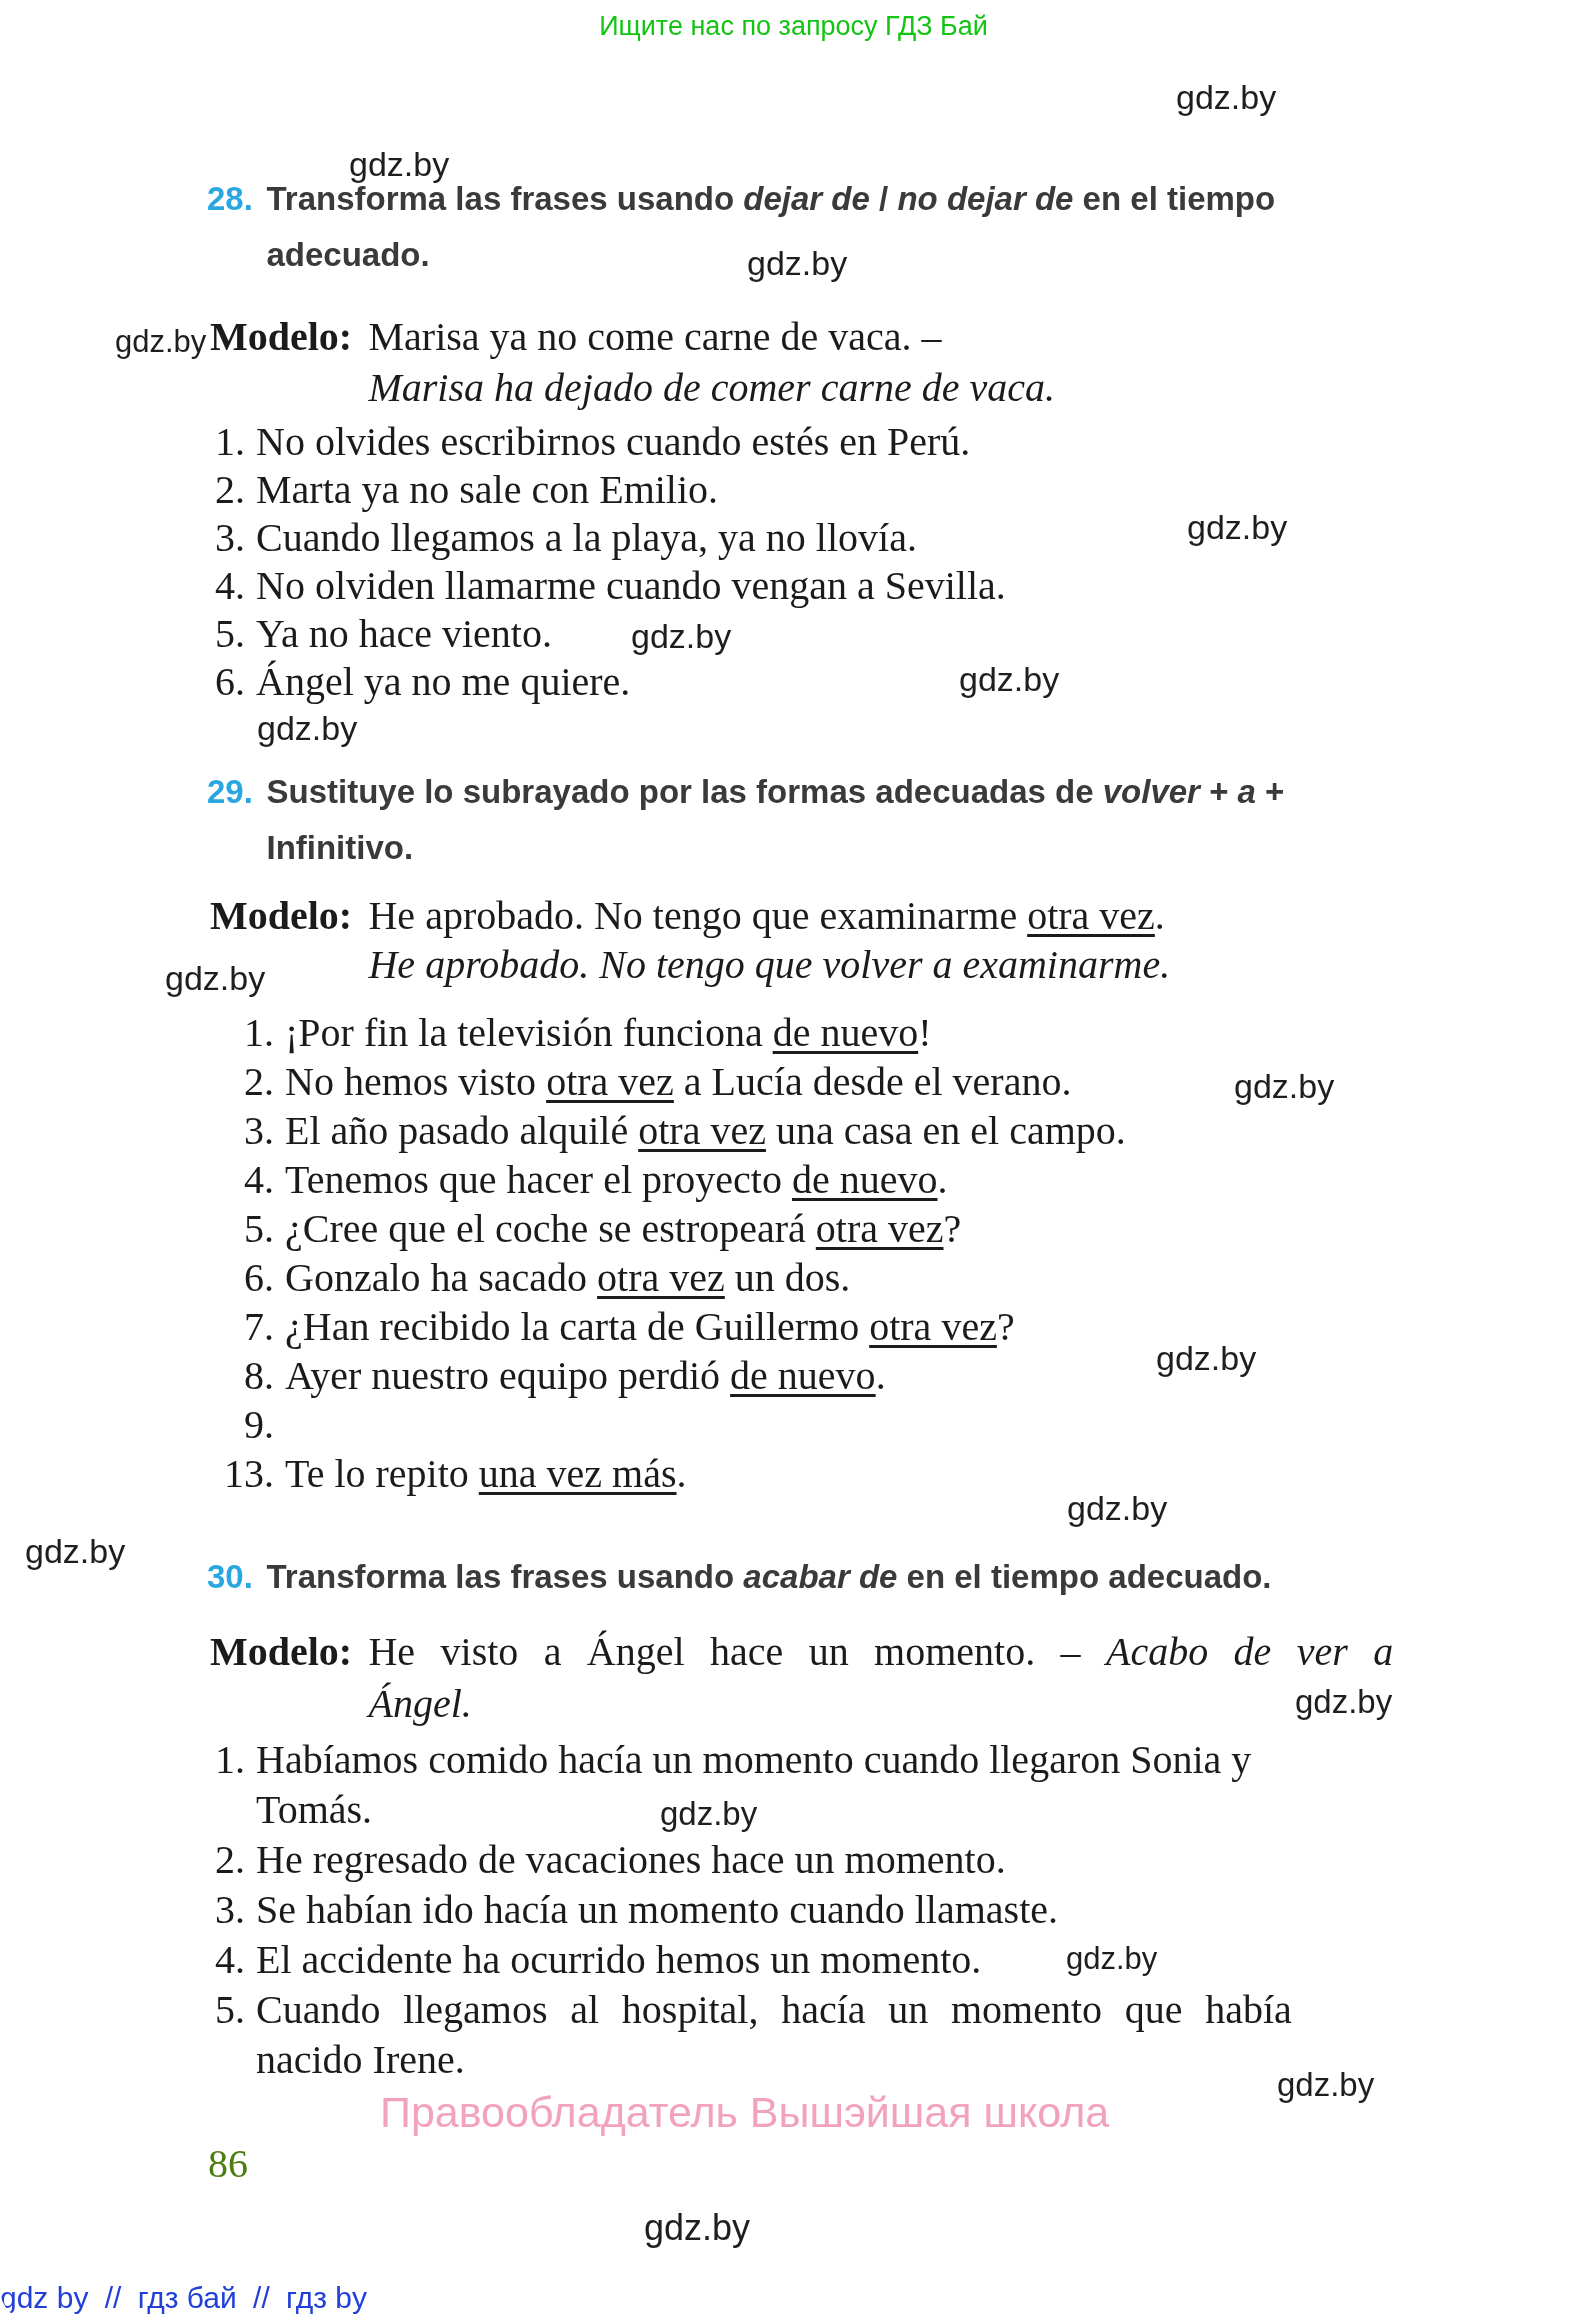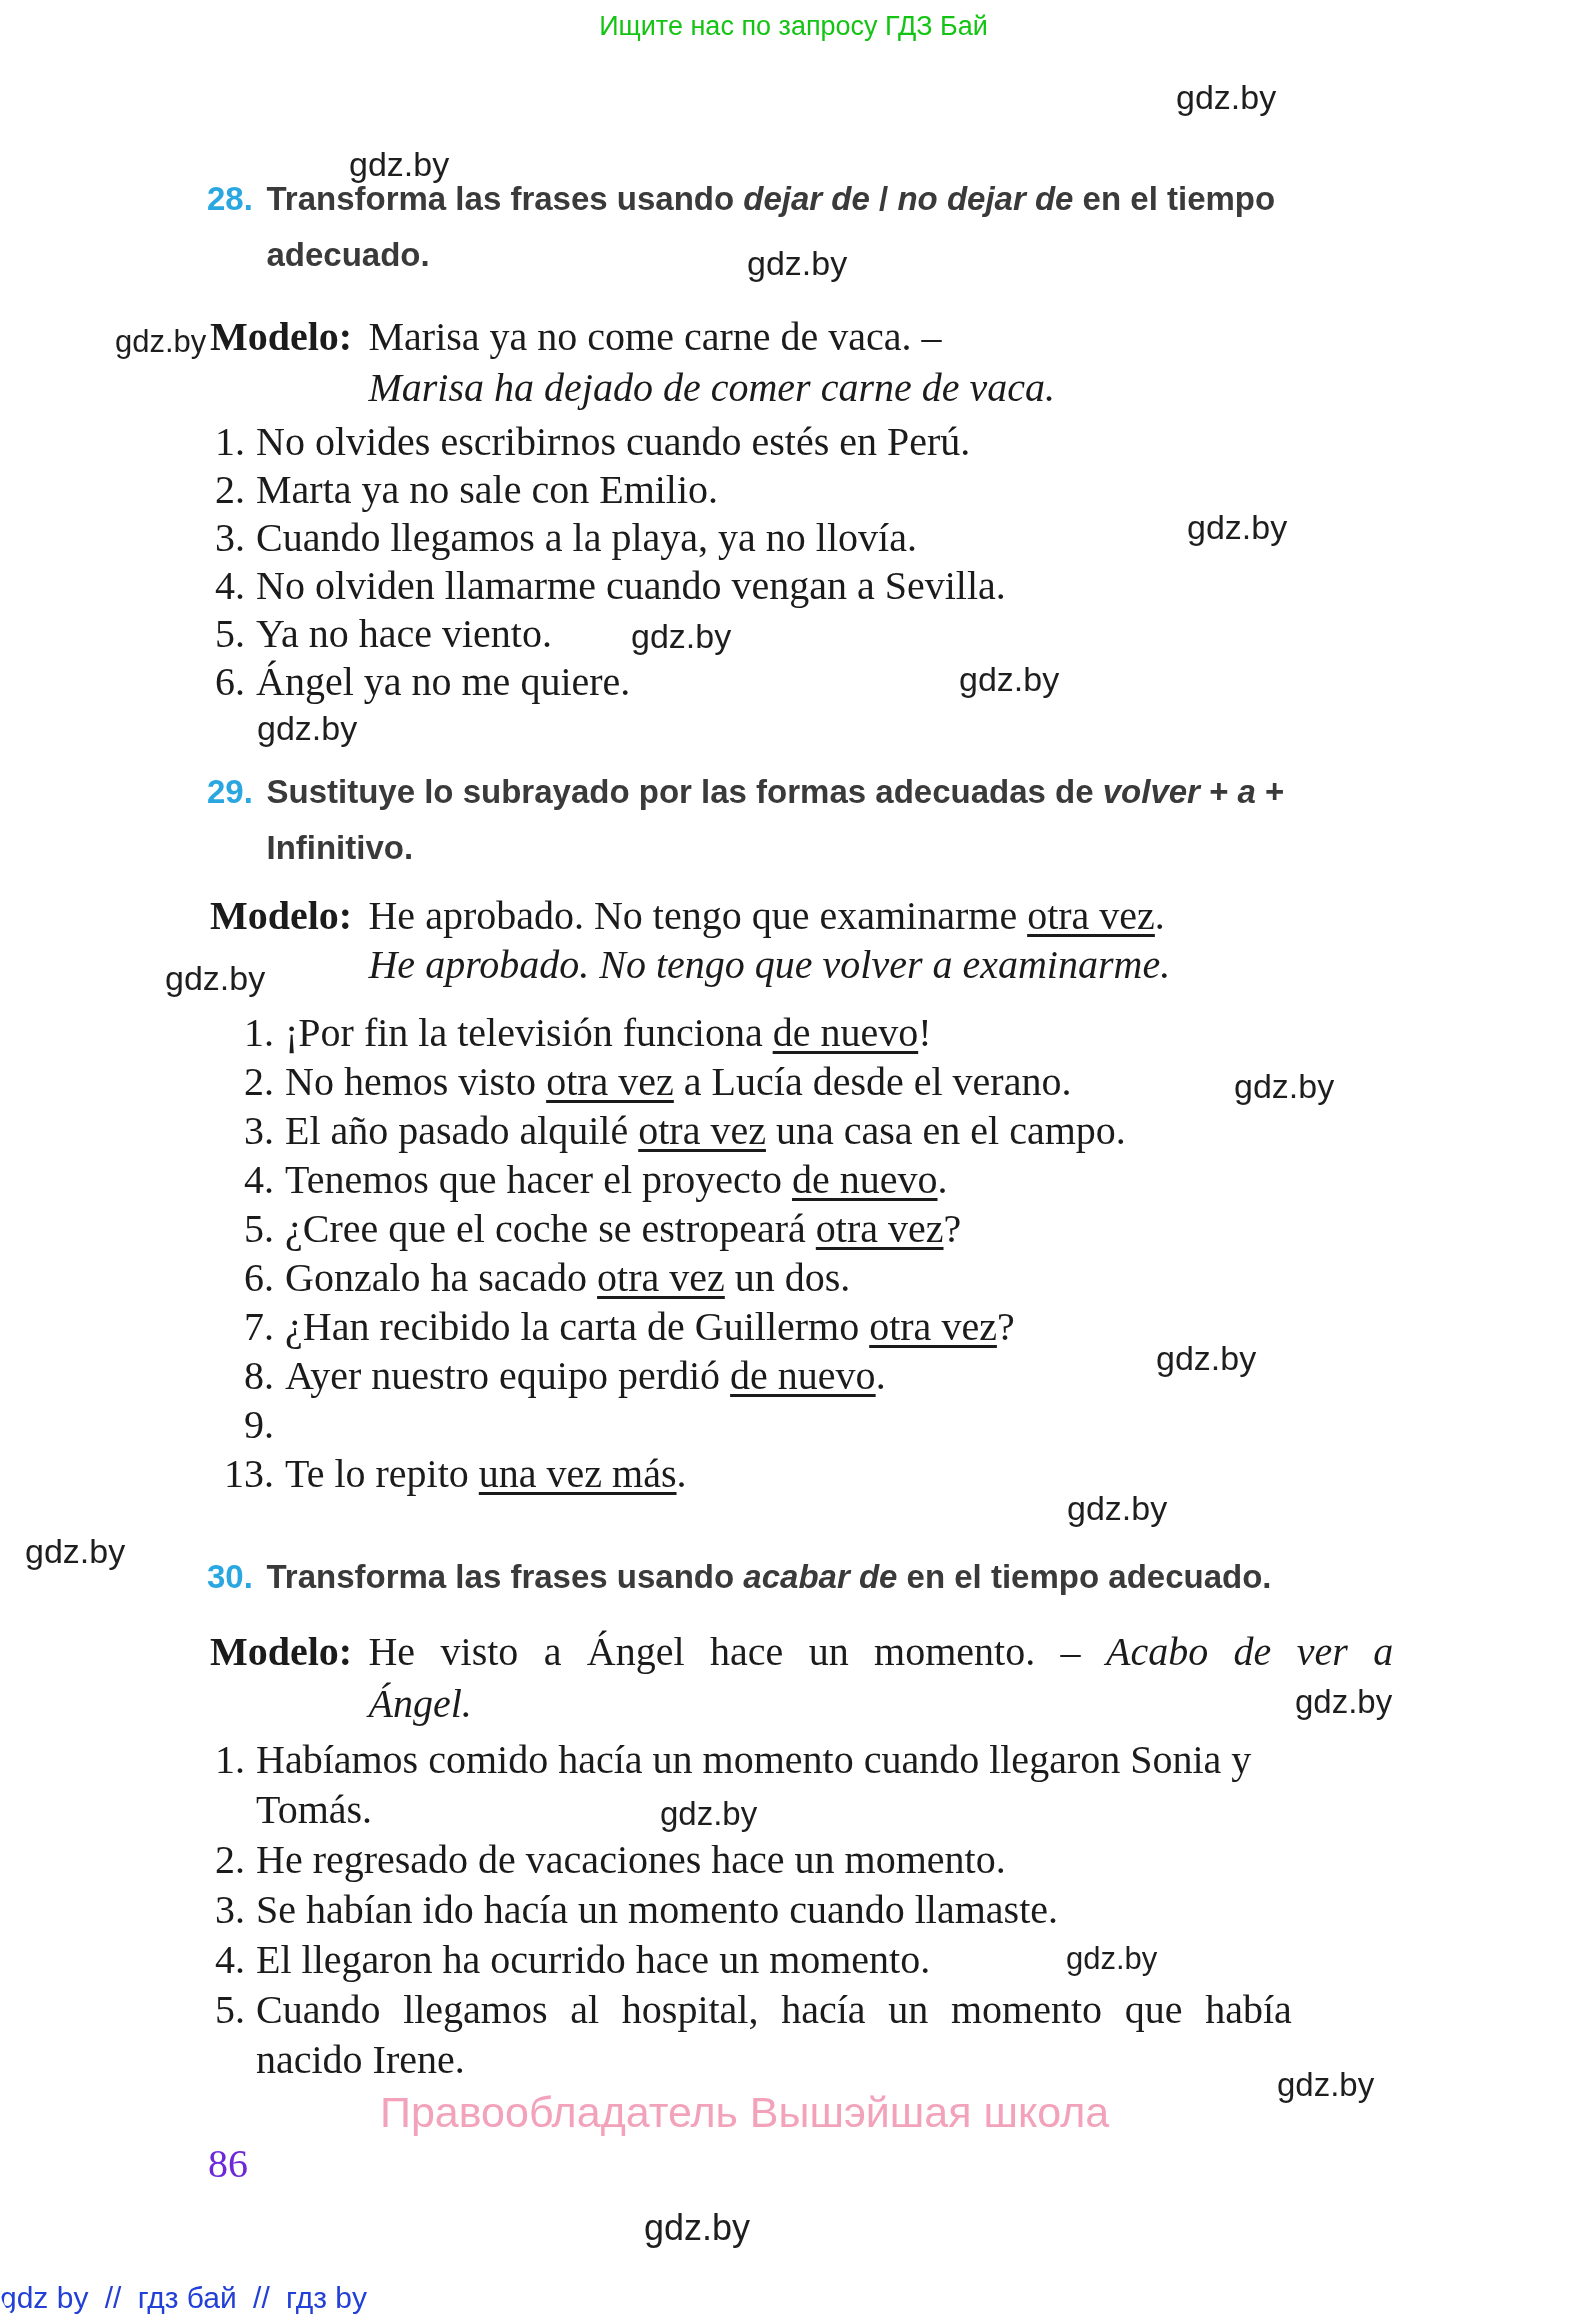--- a/index.html
+++ b/index.html
@@ -216,7 +216,7 @@
 
         <div class="item">
           <span class="num">4.</span>
-          <div class="txt"><span>El llegaron ha ocurrido hace un momento.</span></div>
+          <div class="txt"><span>El accidente ha ocurrido hemos un momento.</span></div>
         </div>
 
         <div class="item">

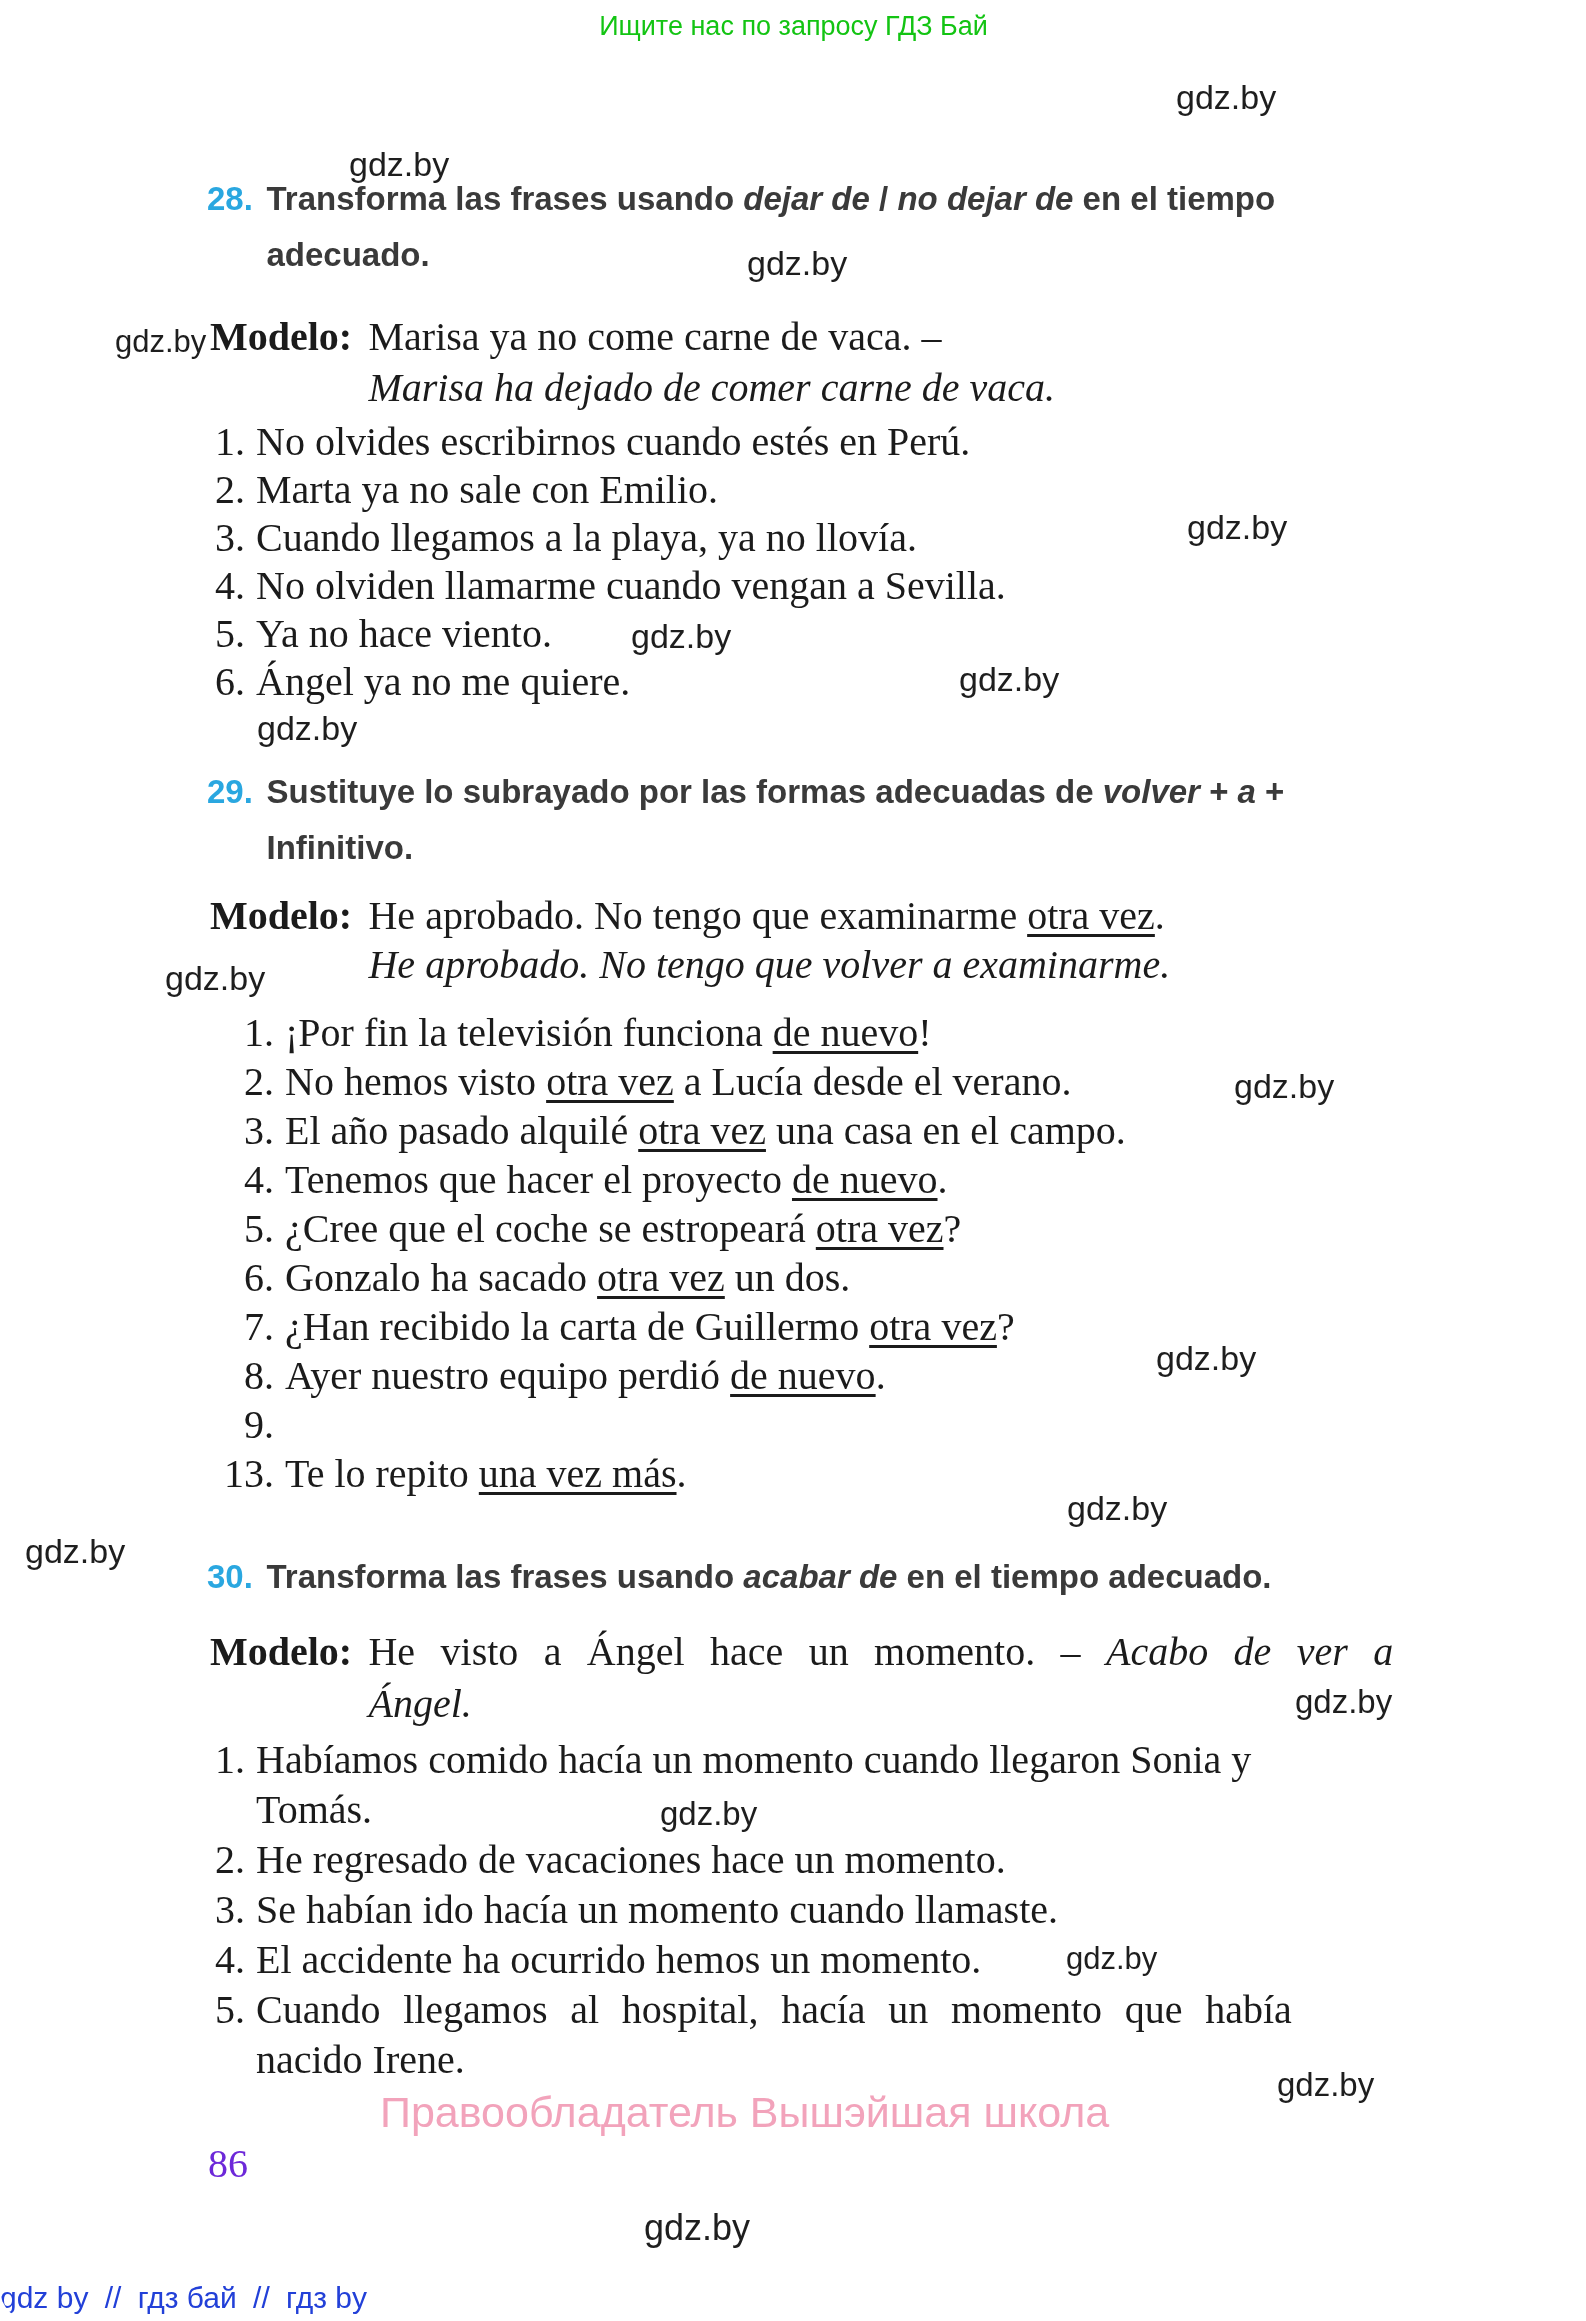--- a/index.html
+++ b/index.html
@@ -50,7 +50,7 @@
     font-family:"Liberation Sans","DejaVu Sans",sans-serif;
     font-size:43px;color:#f2a3bb;white-space:nowrap;
   }
-  .page-num{position:absolute;left:208px;top:2140px;font-size:40px;color:#6d28d9;}
+  .page-num{position:absolute;left:208px;top:2140px;font-size:40px;color:#4d7c0f;}
   .footer-links{
     position:absolute;left:0;top:2281px;width:100%;text-align:left;
     font-family:"Liberation Sans","DejaVu Sans",sans-serif;

